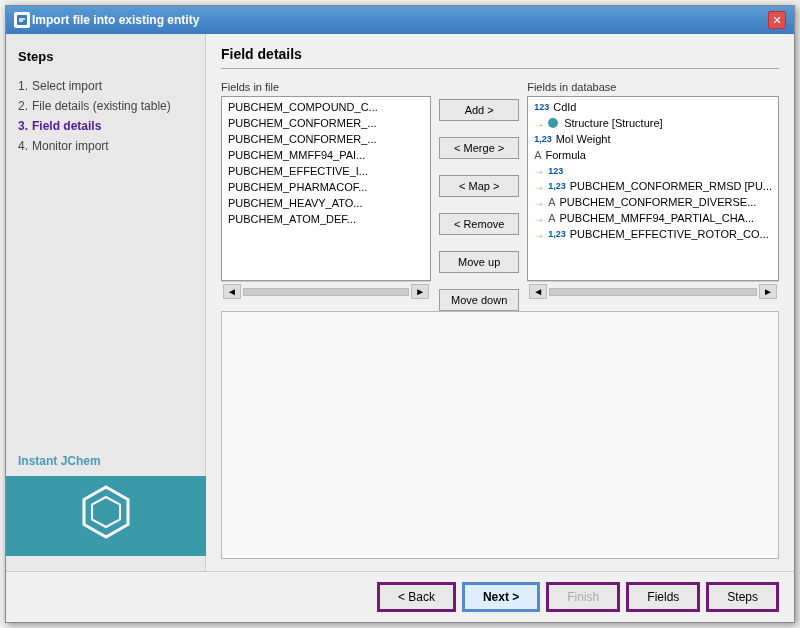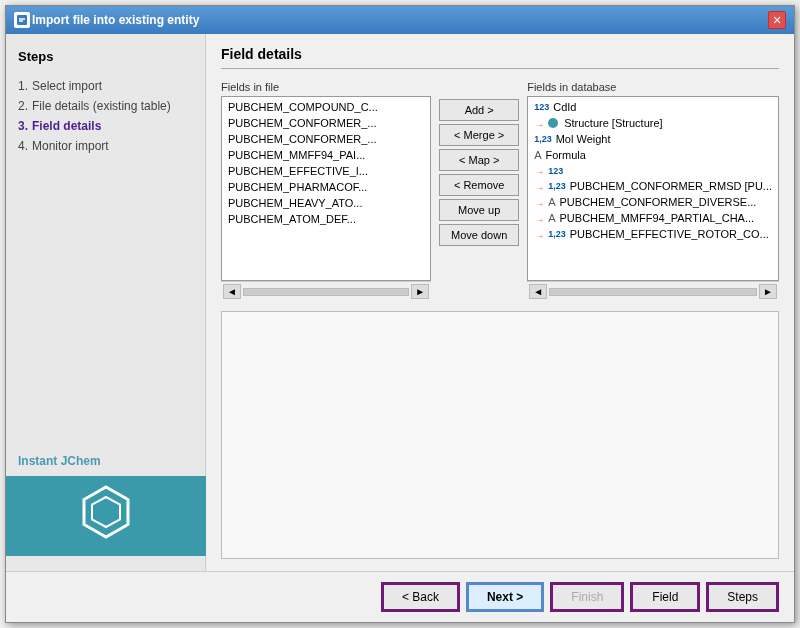--- a/index.html
+++ b/index.html
@@ -219,7 +219,7 @@
       display: flex;
       flex-direction: column;
       justify-content: flex-start;
-      gap: 3px;
+      gap: 16px;
       padding-top: 18px;
       width: 80px;
       flex-shrink: 0;

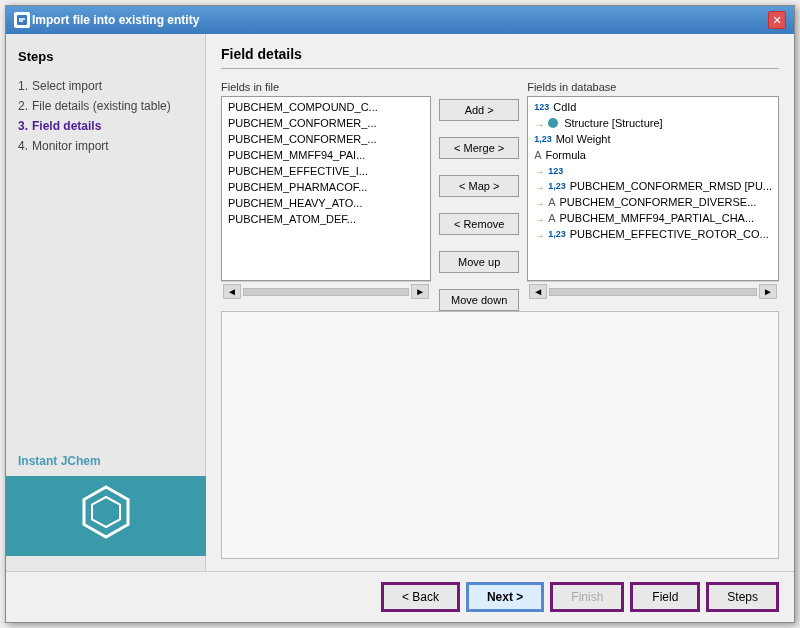--- a/index.html
+++ b/index.html
@@ -443,7 +443,7 @@
     <button class="footer-btn">&lt; Back</button>
     <button class="footer-btn primary">Next &gt;</button>
     <button class="footer-btn" disabled="">Finish</button>
-    <button class="footer-btn">Field</button>
+    <button class="footer-btn">Fields</button>
     <button class="footer-btn">Steps</button>
   </div>
 </div>

